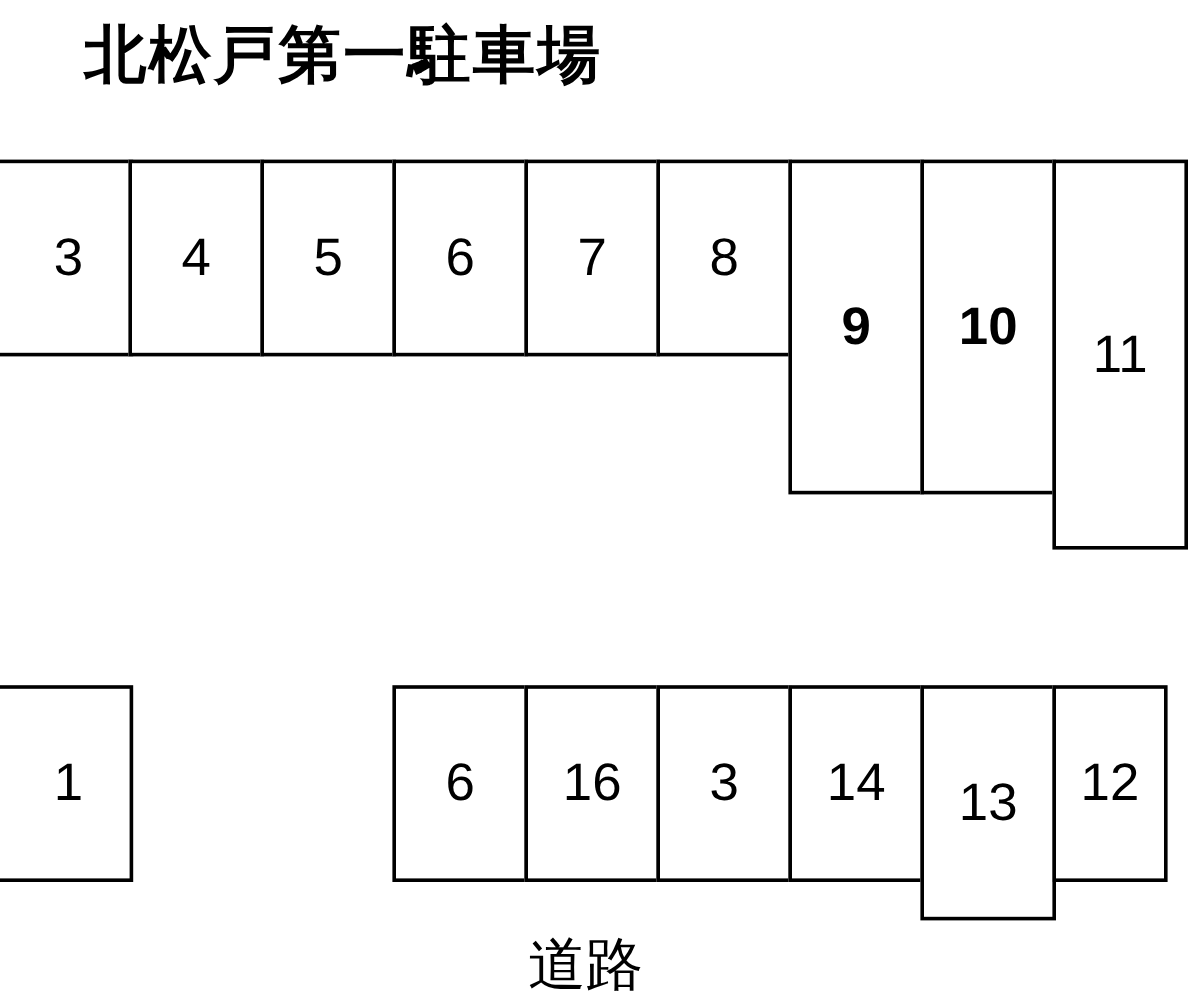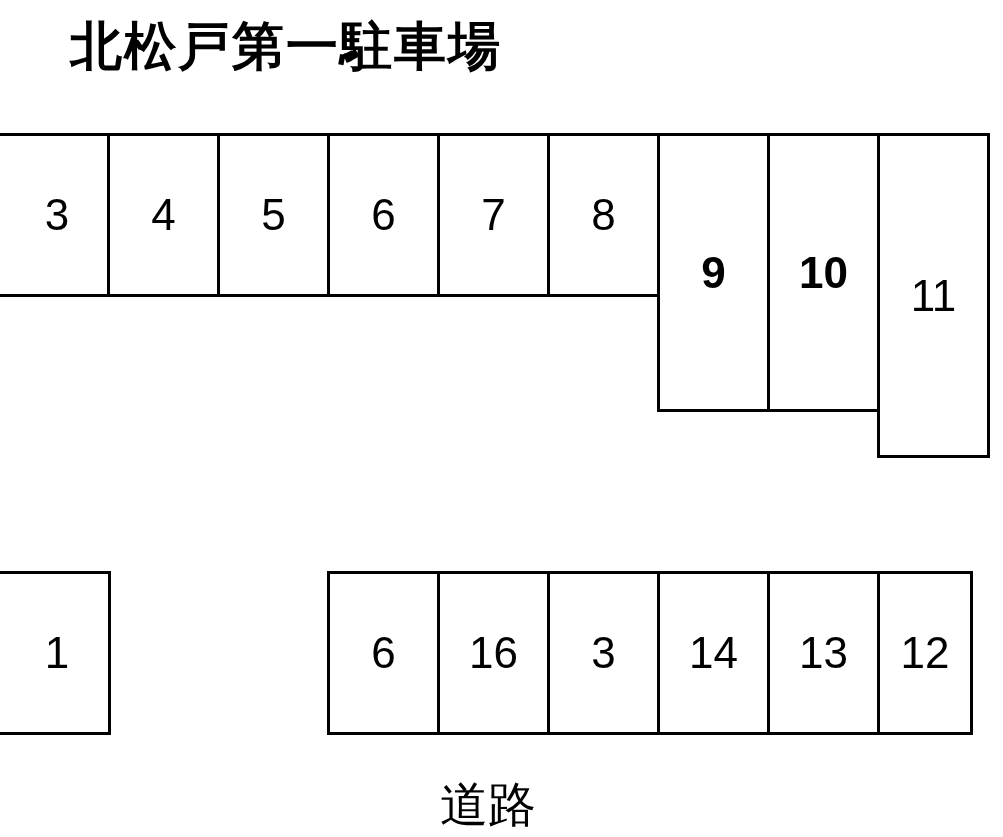--- a/index.html
+++ b/index.html
@@ -70,7 +70,7 @@
 <div class="slot" style="left:657px; top:571px; width:113px; height:164px;">
     <span>14</span>
   </div>
-<div class="slot" style="left:767px; top:571px; width:113px; height:164px;justify-content:center;">
+<div class="slot" style="left:767px; top:571px; width:113px; height:196px;justify-content:center;">
     <span>13</span>
   </div>
 <div class="slot" style="left:877px; top:571px; width:96px; height:164px;">

